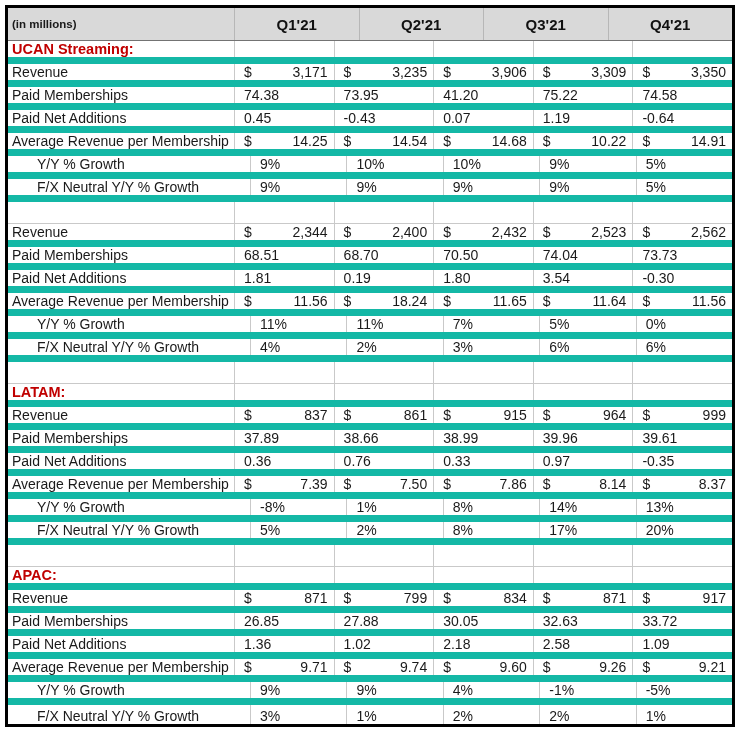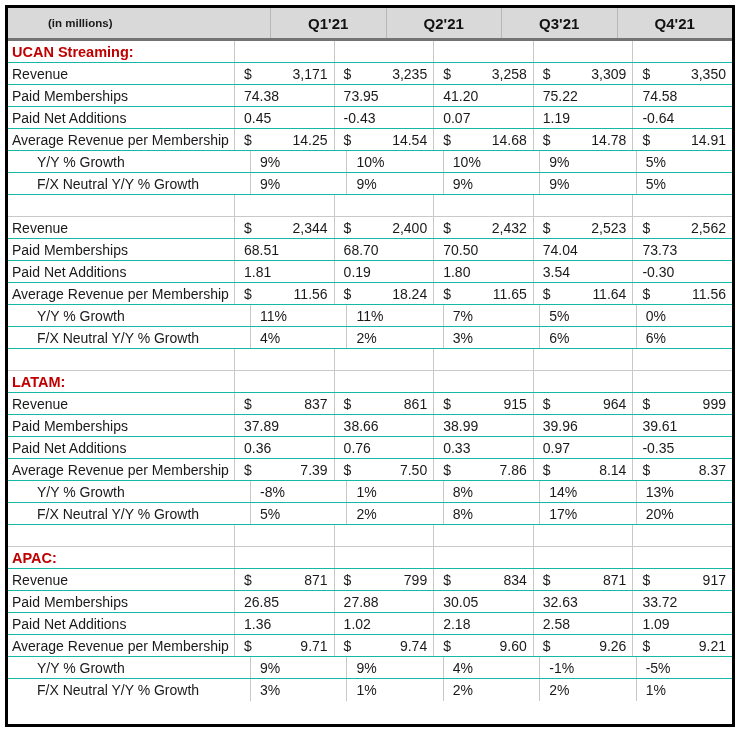--- a/index.html
+++ b/index.html
@@ -8,7 +8,7 @@
     box-sizing:border-box;border:3px solid #000;background:#fff;
     display:flex;flex-direction:column;overflow:hidden;}
   .row{display:flex;flex:0 0 22px;box-sizing:border-box;align-items:stretch;}
-  .row.r-header{flex:0 0 33px;background:var(--header-bg,#d9d9d9);border-bottom:3px solid #737373;padding-left:36px;}
+  .row.r-header{flex:0 0 33px;background:var(--header-bg,#d9d9d9);border-bottom:1px solid #737373;}
   .row.r-section,.row.r-content{border-bottom:1px solid #14b8a6;}
   .row.r-blank{border-bottom:1px solid #c9c9c9;}
   .row:last-child{border-bottom:none;}

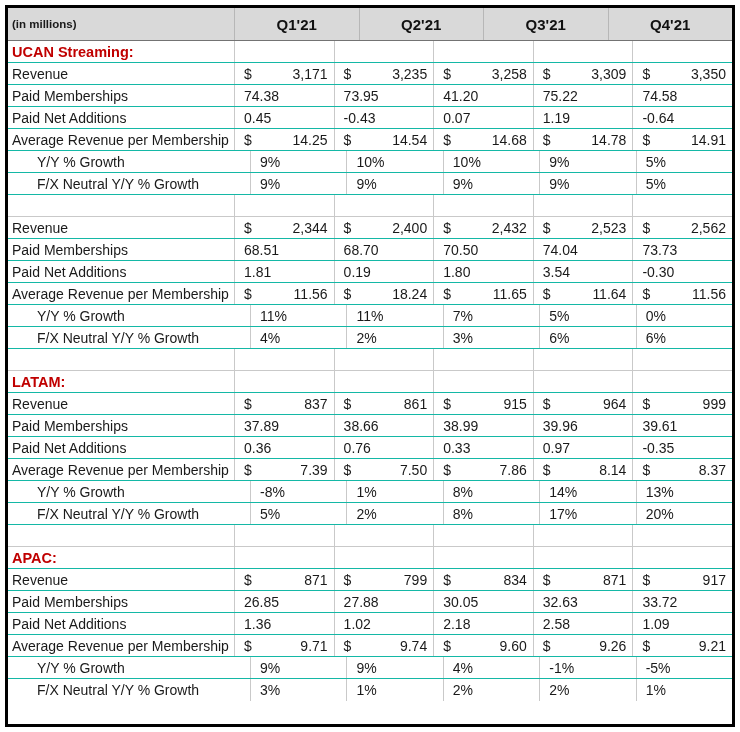--- a/index.html
+++ b/index.html
@@ -9,7 +9,7 @@
     display:flex;flex-direction:column;overflow:hidden;}
   .row{display:flex;flex:0 0 22px;box-sizing:border-box;align-items:stretch;}
   .row.r-header{flex:0 0 33px;background:var(--header-bg,#d9d9d9);border-bottom:1px solid #737373;}
-  .row.r-section,.row.r-content{border-bottom:1px solid #14b8a6;}
+  .row.r-section,.row.r-content{border-bottom:7px solid #14b8a6;}
   .row.r-blank{border-bottom:1px solid #c9c9c9;}
   .row:last-child{border-bottom:none;}
   .label-cell{flex:0 0 226px;width:226px;box-sizing:border-box;display:flex;

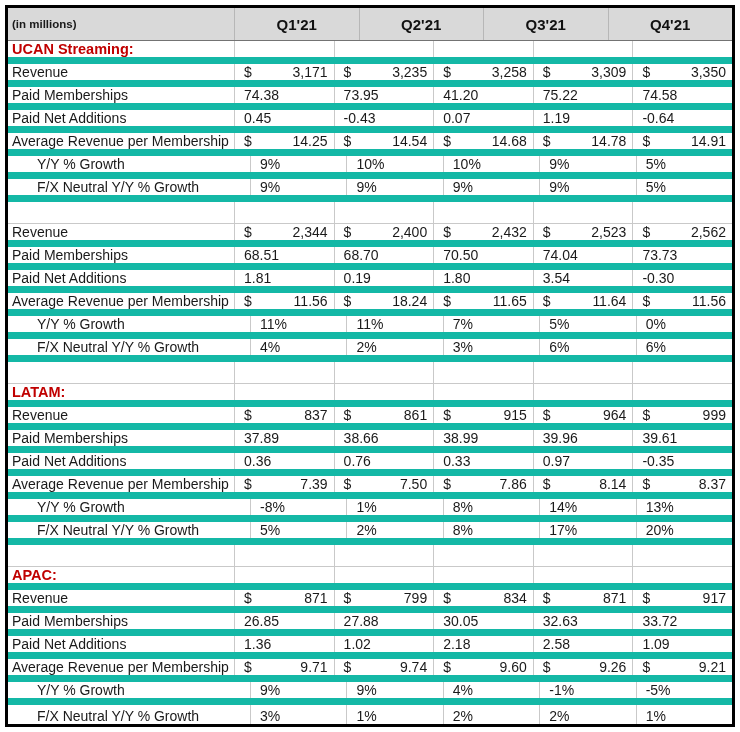--- a/index.html
+++ b/index.html
@@ -65,7 +65,7 @@
     <div class="data-cell">
         <span class="cur-wrap">
           <span class="cur-sym">$</span>
-          <span class="cell-val">3,258</span>
+          <span class="cell-val">3,906</span>
         </span>
       </div>
     <div class="data-cell">

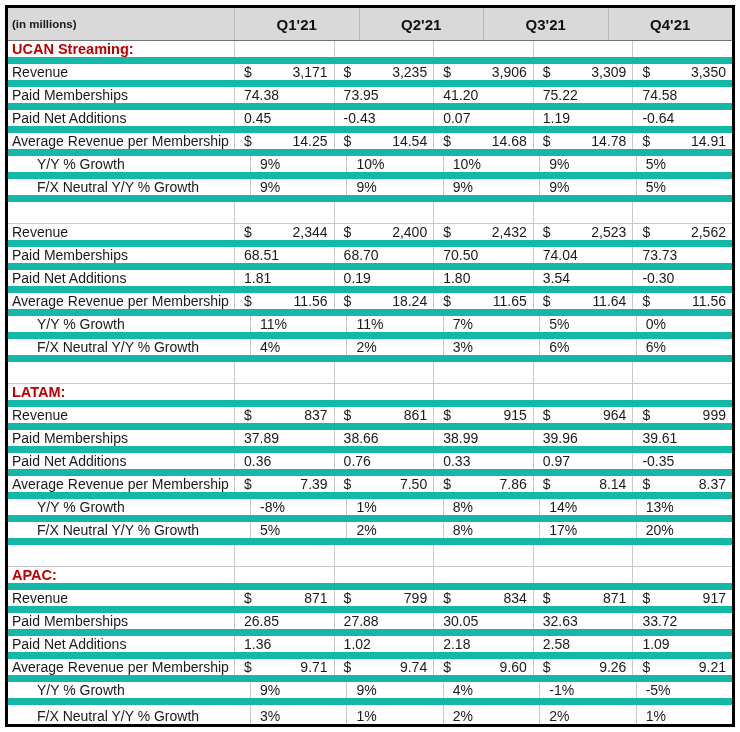--- a/index.html
+++ b/index.html
@@ -163,7 +163,7 @@
     <div class="data-cell">
         <span class="cur-wrap">
           <span class="cur-sym">$</span>
-          <span class="cell-val">14.78</span>
+          <span class="cell-val">10.22</span>
         </span>
       </div>
     <div class="data-cell">

